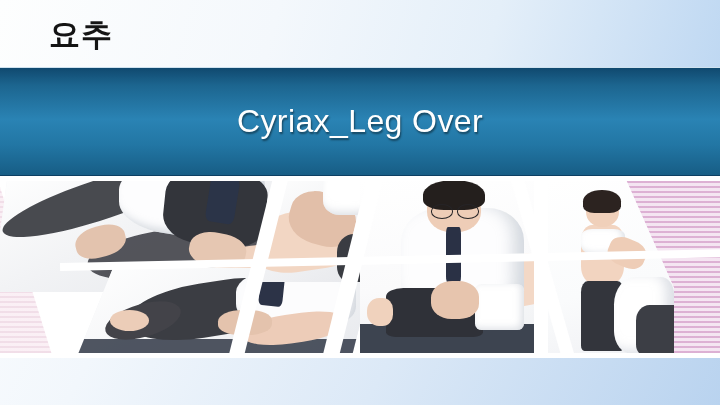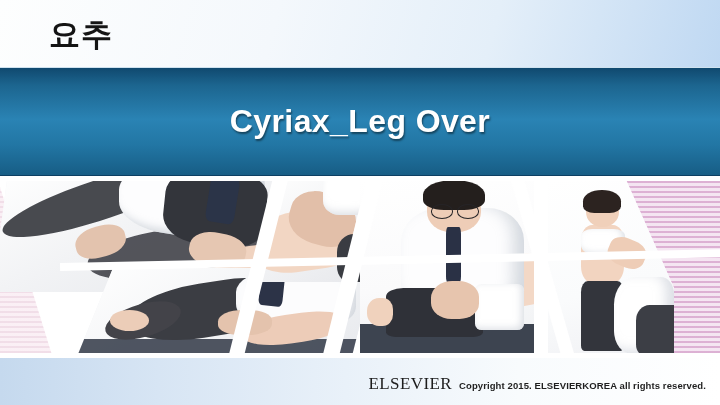--- a/index.html
+++ b/index.html
@@ -20,7 +20,7 @@
           box-shadow:0 1px 0 #0d3f63;}
   .banner-title{position:absolute;left:0;top:0;width:720px;height:107px;
                 display:flex;align-items:center;justify-content:center;
-                color:#ffffff;font-size:32px;font-weight:bold;letter-spacing:.4px;
+                color:#ffffff;font-size:32px;font-weight:normal;letter-spacing:.4px;
                 text-shadow:1px 2px 2px rgba(0,0,0,.45);}
 
   

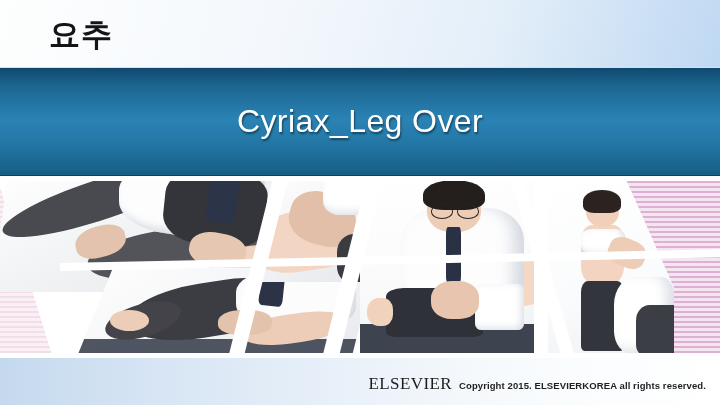--- a/index.html
+++ b/index.html
@@ -242,12 +242,6 @@
     <div class="sep frame-bot"></div>
   </div>
 
-  <div class="footer">
-    <div class="footer-inner">
-      <span class="els">ELSEVIER</span>
-      <span class="copy">Copyright 2015. ELSEVIERKOREA all rights reserved.</span>
-    </div>
-  </div>
 
 </div>
 

